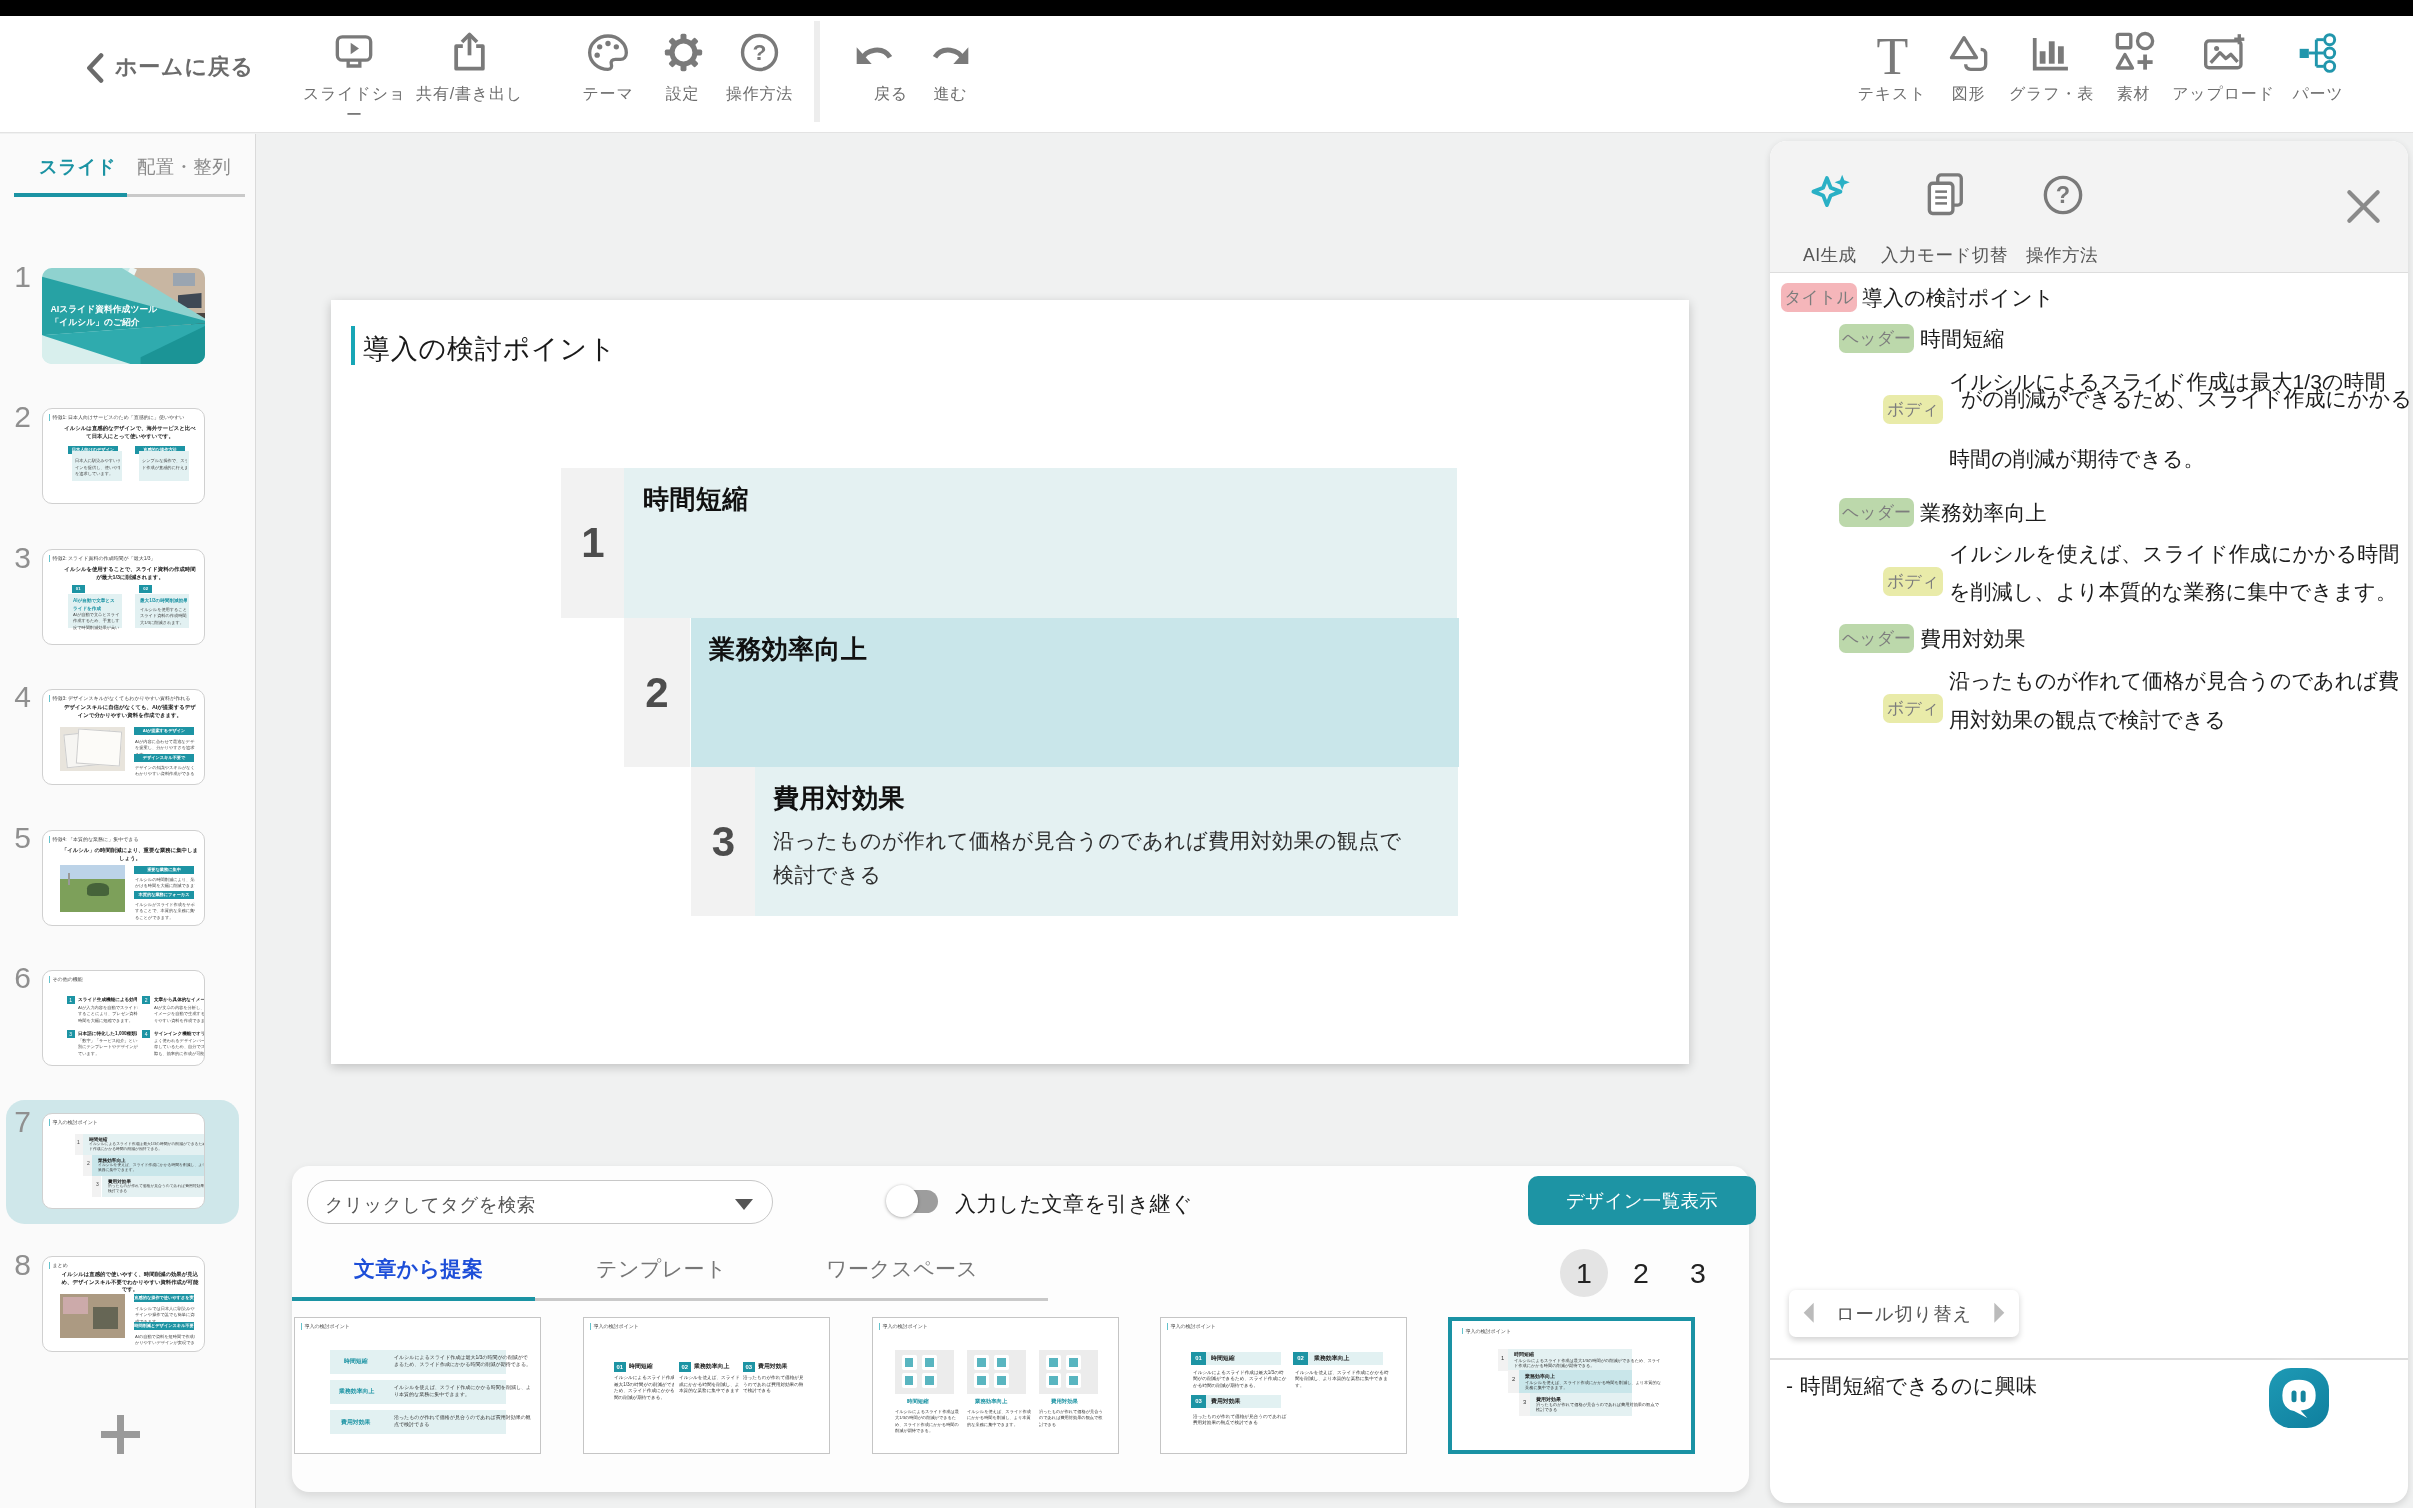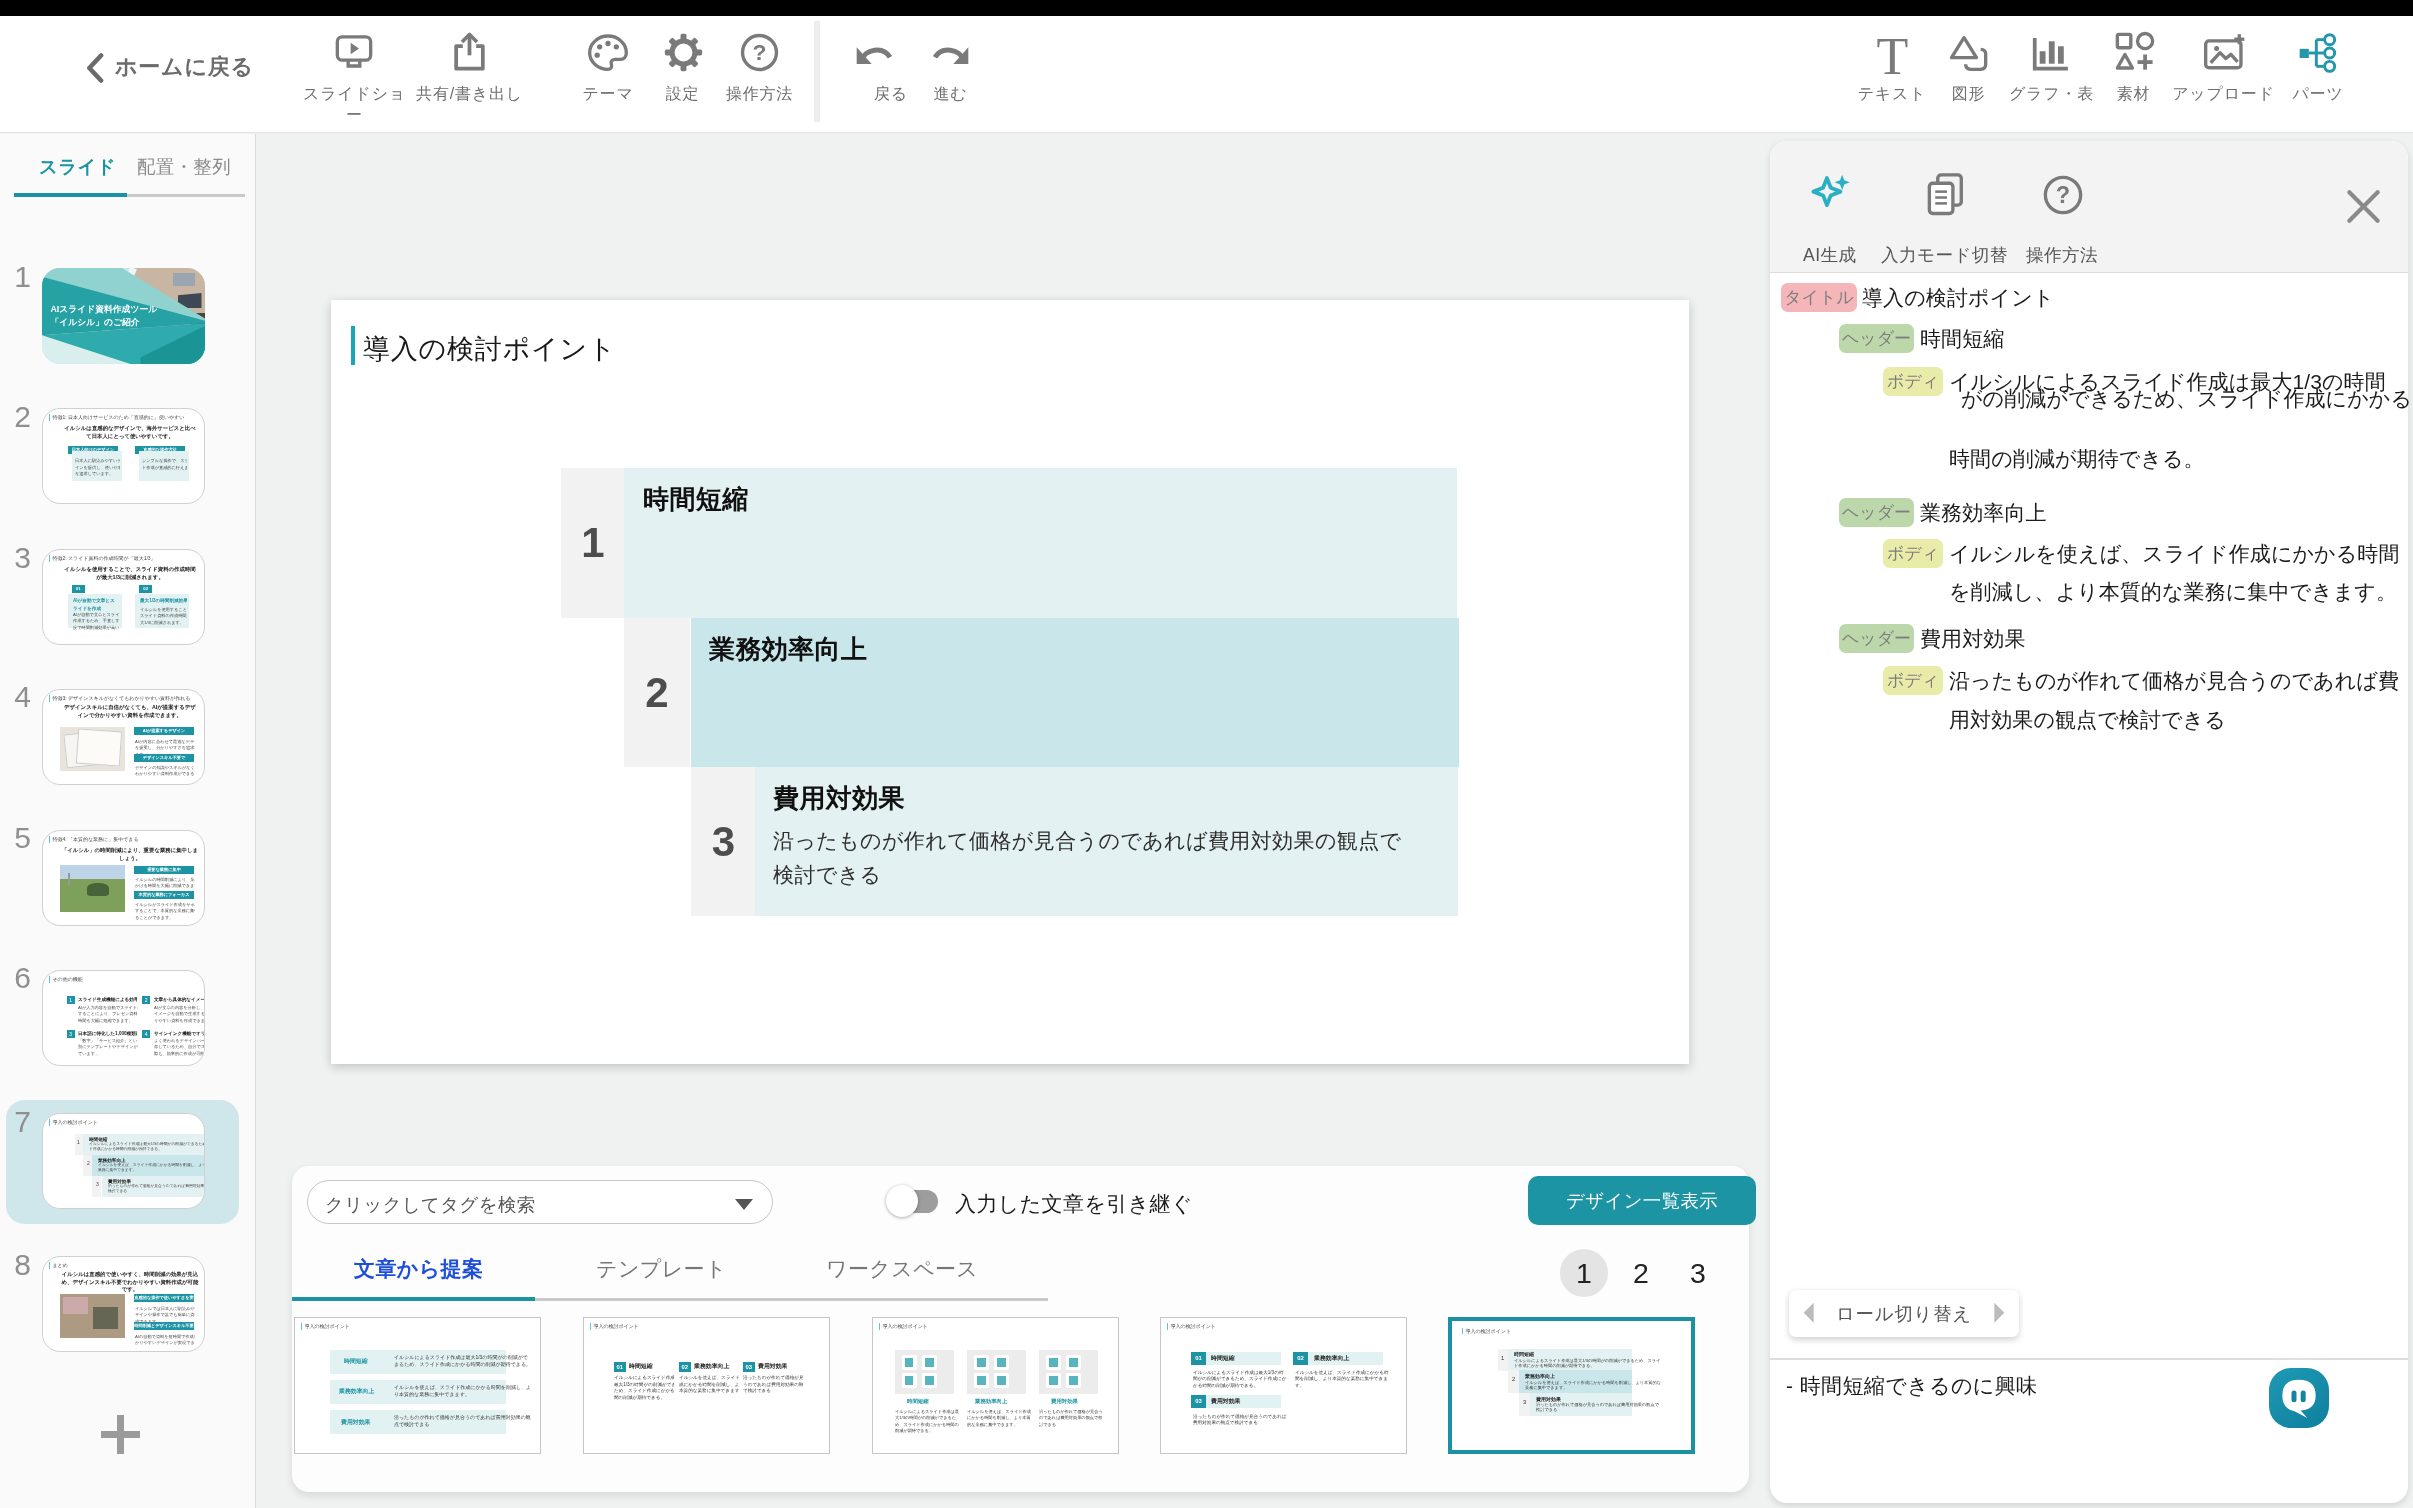--- a/index.html
+++ b/index.html
@@ -15,7 +15,7 @@
   
   #sidebar { left:0; top:134px; width:256px; height:1374px; background:#fafafa; border-right:0.8px solid #dadada; }
   .sbtab { position:absolute; top:154px; font-size:18.4px; font-weight:bold; letter-spacing:0.4px; }
-  .thumb { position:absolute; left:42px; width:163px; height:96px; background:#fff; border:0.8px solid #d0d0d0; border-radius:18px; overflow:hidden; }
+  .thumb { position:absolute; left:42px; width:163px; height:96px; background:#fff; border:0.8px solid #d0d0d0; border-radius:10px; overflow:hidden; }
   .tnum { position:absolute; left:10px; width:25px; text-align:center; font-size:30px; color:#8f8f8f; }
   
   .mtitle { position:absolute; left:5.9px; top:5px; height:6.7px; border-left:1.7px solid #63c2cc; color:#444; font-size:5px; line-height:6.7px; padding-left:2.5px; white-space:nowrap; }

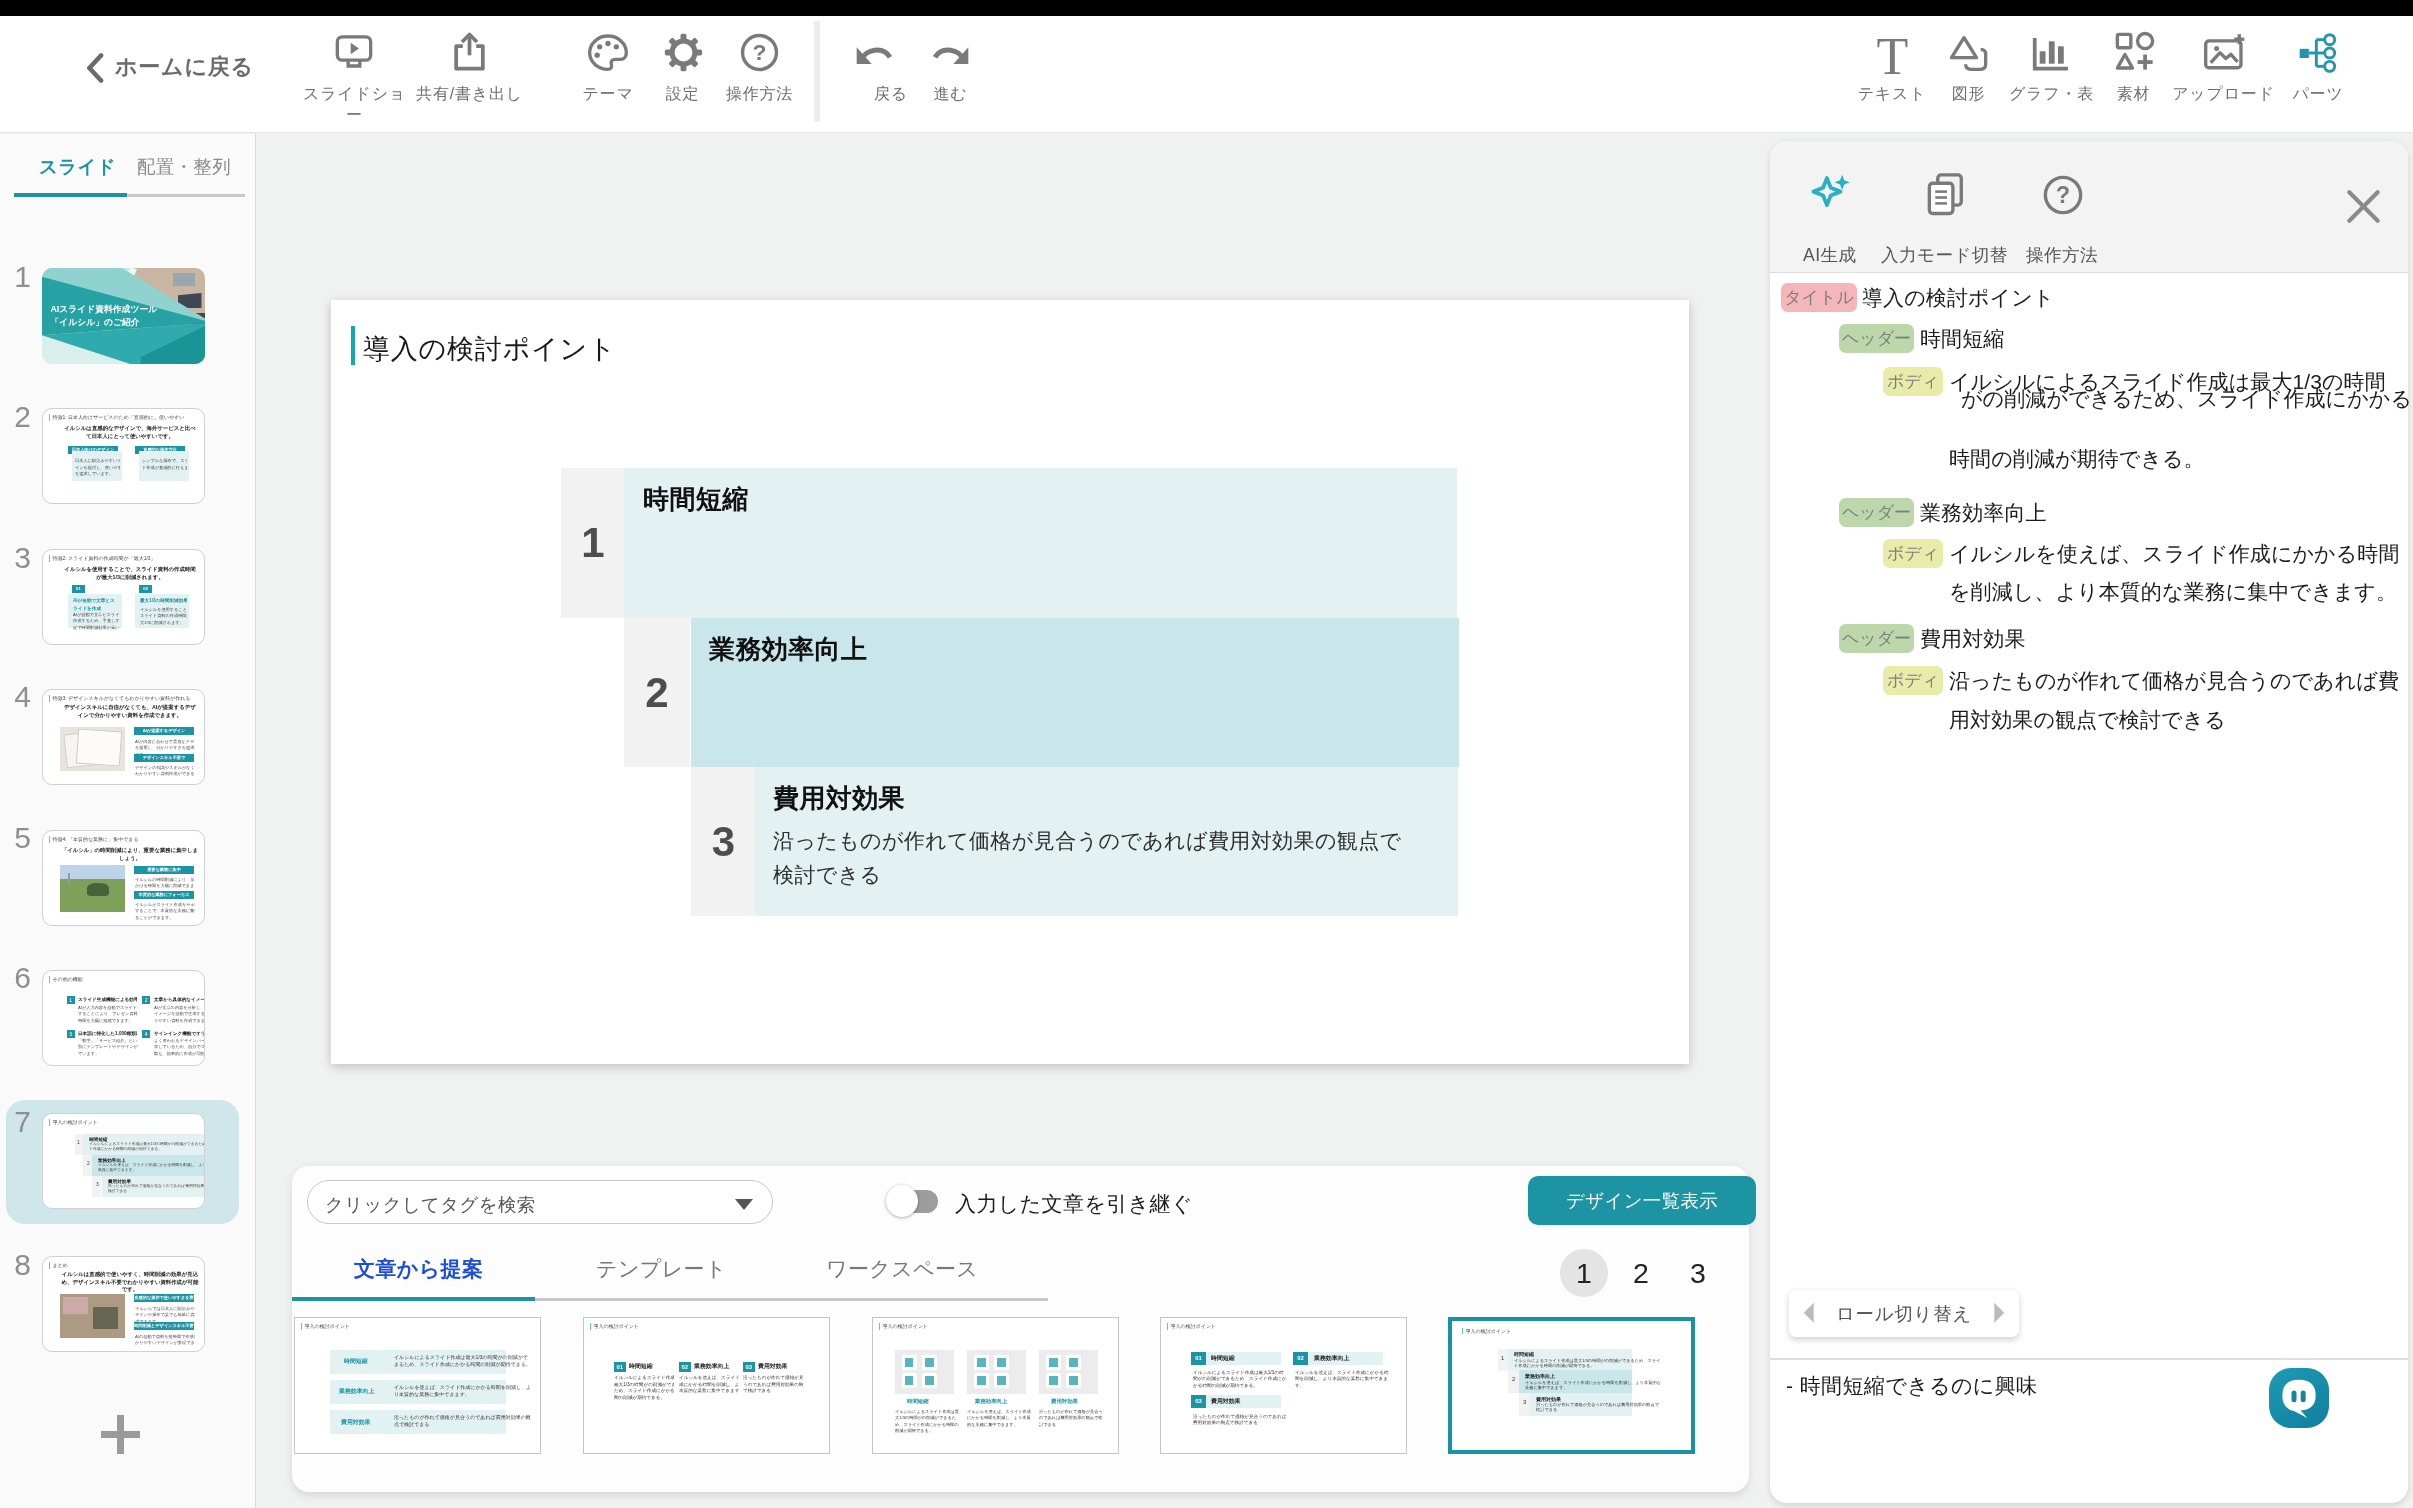--- a/index.html
+++ b/index.html
@@ -49,7 +49,7 @@
   .tag { position:absolute; height:29px; border-radius:6.7px; font-size:17px; color:#7d7d7d; display:flex; align-items:center; justify-content:center; white-space:nowrap; }
   .tag.pink { background:#f5b6ba; }
   .tag.green { background:#bcd8ab; }
-  .tag.yellow { background:#e9eba9; }
+  .tag.yellow { background:#e9eba9;margin-top:28px; }
   .rtext { position:absolute; font-size:21px; color:#1c1c1c; letter-spacing:0.1px; white-space:nowrap; }
   #rolebtn { left:1789px; top:1290px; width:230px; height:47px; background:#fff; border-radius:6.7px; box-shadow:0 2.5px 6.7px rgba(0,0,0,0.18); font-size:18.4px; color:#555; display:flex; align-items:center; justify-content:center; letter-spacing:0.8px; }
   #rdivider { left:1770px; top:1358px; width:638px; height:1.7px; background:#ddd; }

